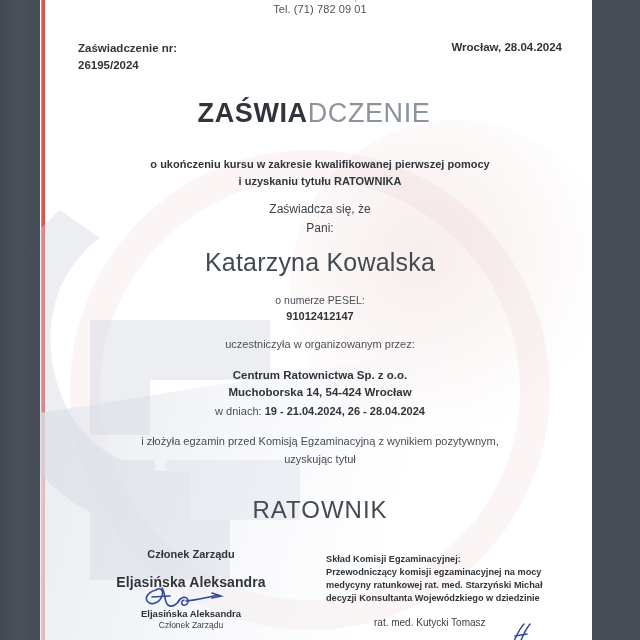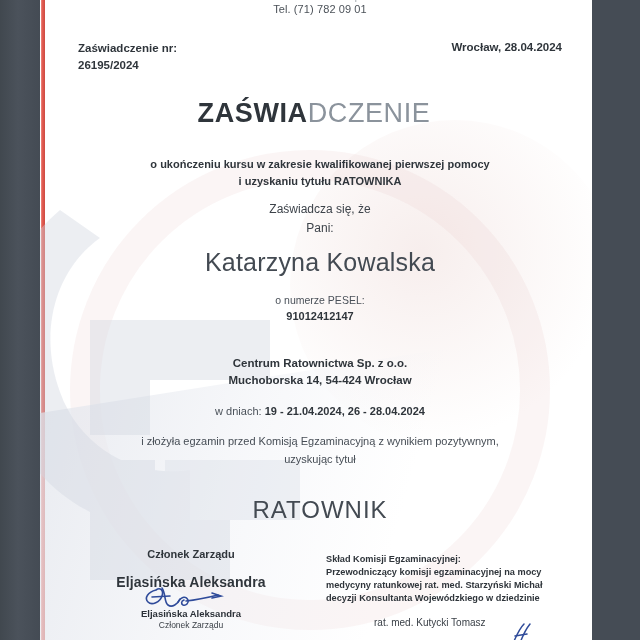--- a/index.html
+++ b/index.html
@@ -379,6 +379,7 @@
       </div>
 
       <div class="organizer">
+        <span>uczestniczyła w organizowanym przez:</span>
         <span class="org-name">Centrum Ratownictwa Sp. z o.o.</span>
         <span class="org-name" style="margin-top:0">Muchoborska 14, 54-424 Wrocław</span>
       </div>

